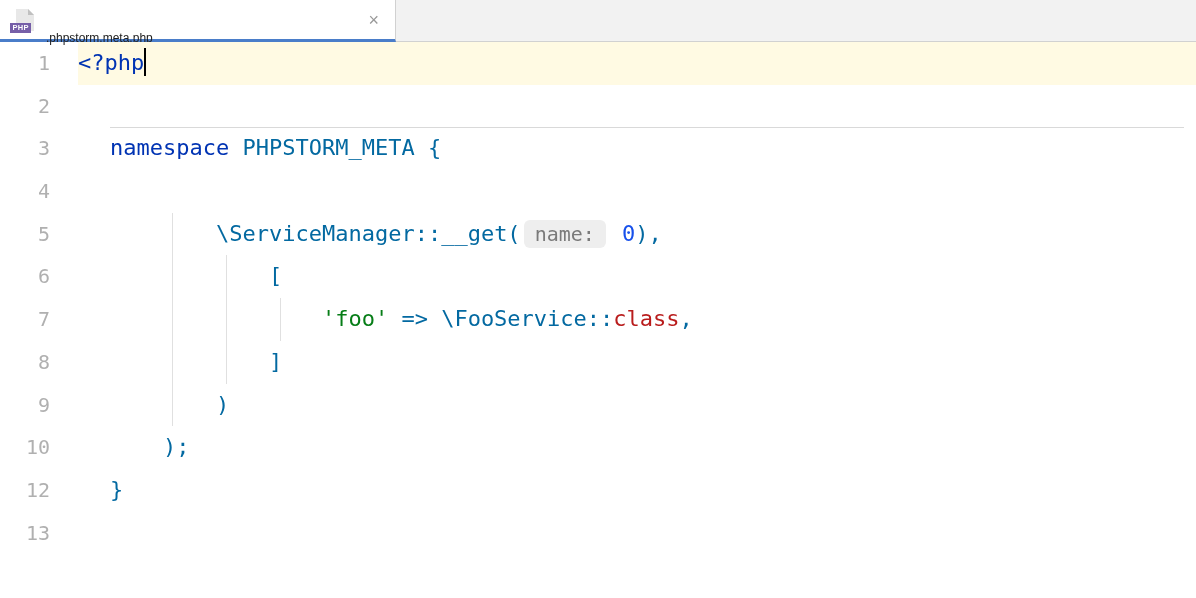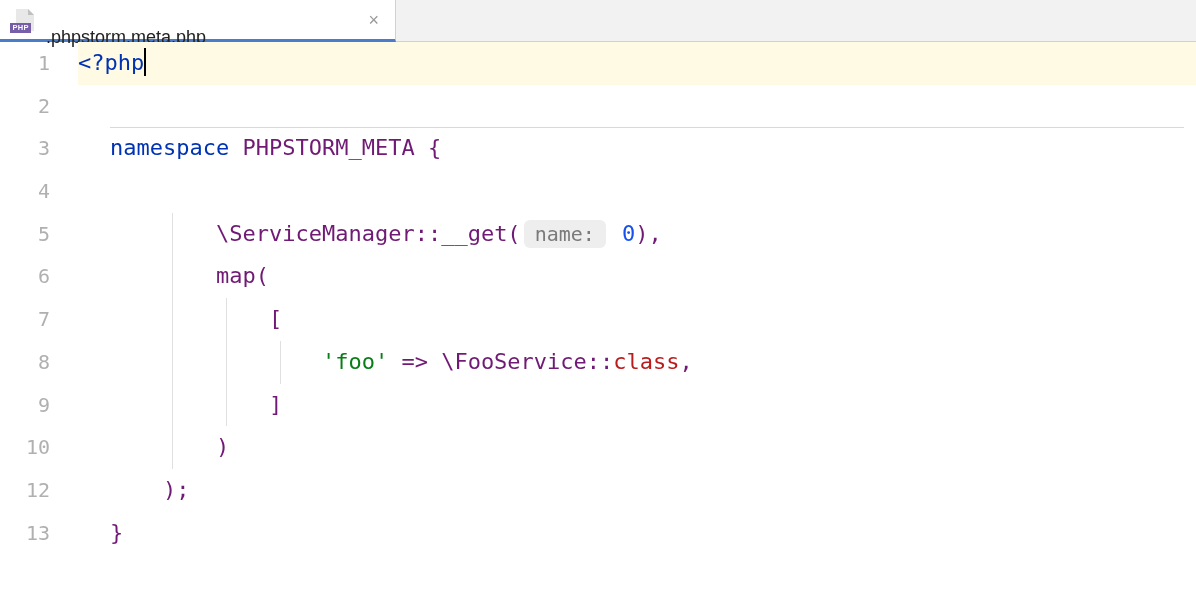--- a/index.html
+++ b/index.html
@@ -55,7 +55,7 @@
       line-height: 1;
     }
     .tab-label {
-      font-size: 18px;
+      font-size: 12px;
       color: #222;
       margin-top: 36px;
     }

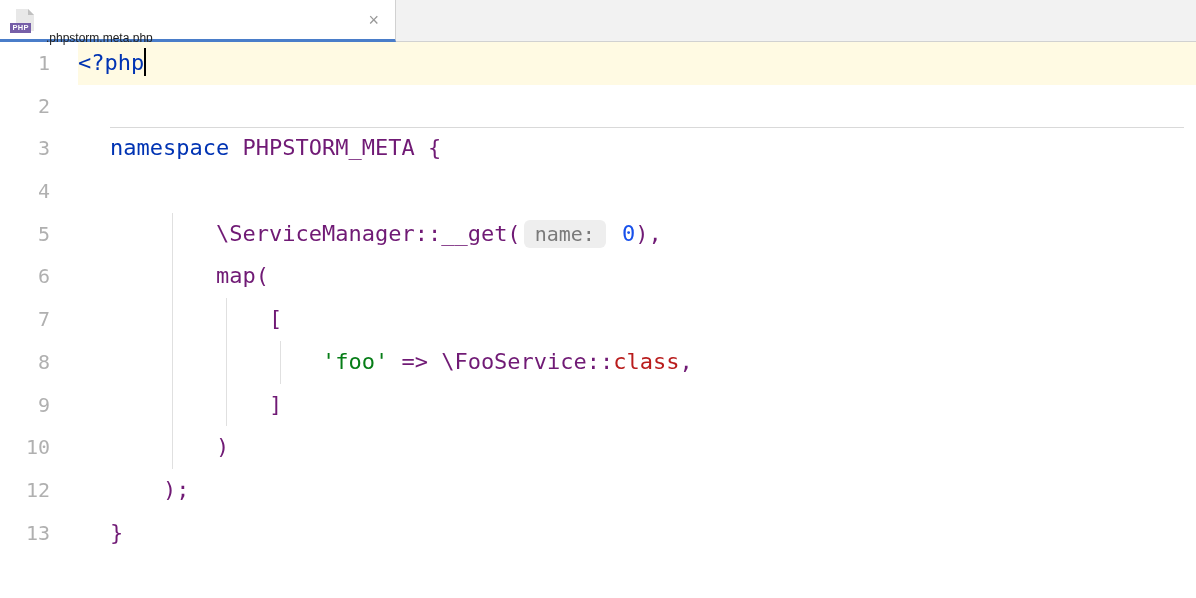--- a/index.html
+++ b/index.html
@@ -120,7 +120,7 @@
       background: #d9d9d9;
     }
     .kw { color: #0033b3; }
-    .txt { color: #701a75; }
+    .txt { color: #0369a1; }
     .str { color: #067d17; }
     .cls { color: #b91c1c; }
     .num { color: #1750eb; }

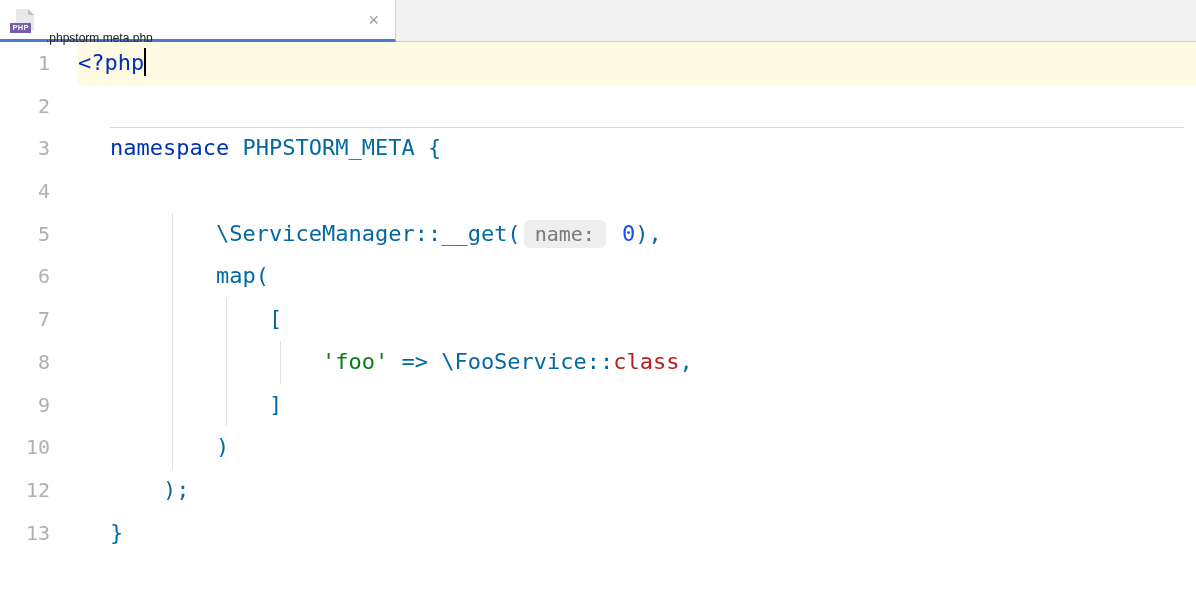--- a/index.html
+++ b/index.html
@@ -179,7 +179,6 @@
     <div class="code-line"><div class="hr-line"></div><span class="kw">namespace</span><span class="txt"> </span><span class="txt">PHPSTORM_META</span><span class="txt"> {</span></div>
     <div class="code-line"><span class="txt">    </span></div>
     <div class="code-line"><span class="indent-guide" style="left:62px"></span><span class="txt">        </span><span class="txt">\ServiceManager</span><span class="txt">::__get(</span><span class="hint">name:</span><span class="txt"> </span><span class="num">0</span><span class="txt">),</span></div>
-    <div class="code-line"><span class="indent-guide" style="left:62px"></span><span class="txt">        </span><span class="txt">map(</span></div>
     <div class="code-line"><span class="indent-guide" style="left:62px"></span><span class="indent-guide" style="left:116px"></span><span class="txt">            </span><span class="txt">[</span></div>
     <div class="code-line"><span class="indent-guide" style="left:62px"></span><span class="indent-guide" style="left:116px"></span><span class="indent-guide" style="left:170px"></span><span class="txt">                </span><span class="str">'foo'</span><span class="txt"> =&gt; </span><span class="txt">\FooService</span><span class="txt">::</span><span class="cls">class</span><span class="txt">,</span></div>
     <div class="code-line"><span class="indent-guide" style="left:62px"></span><span class="indent-guide" style="left:116px"></span><span class="txt">            </span><span class="txt">]</span></div>

